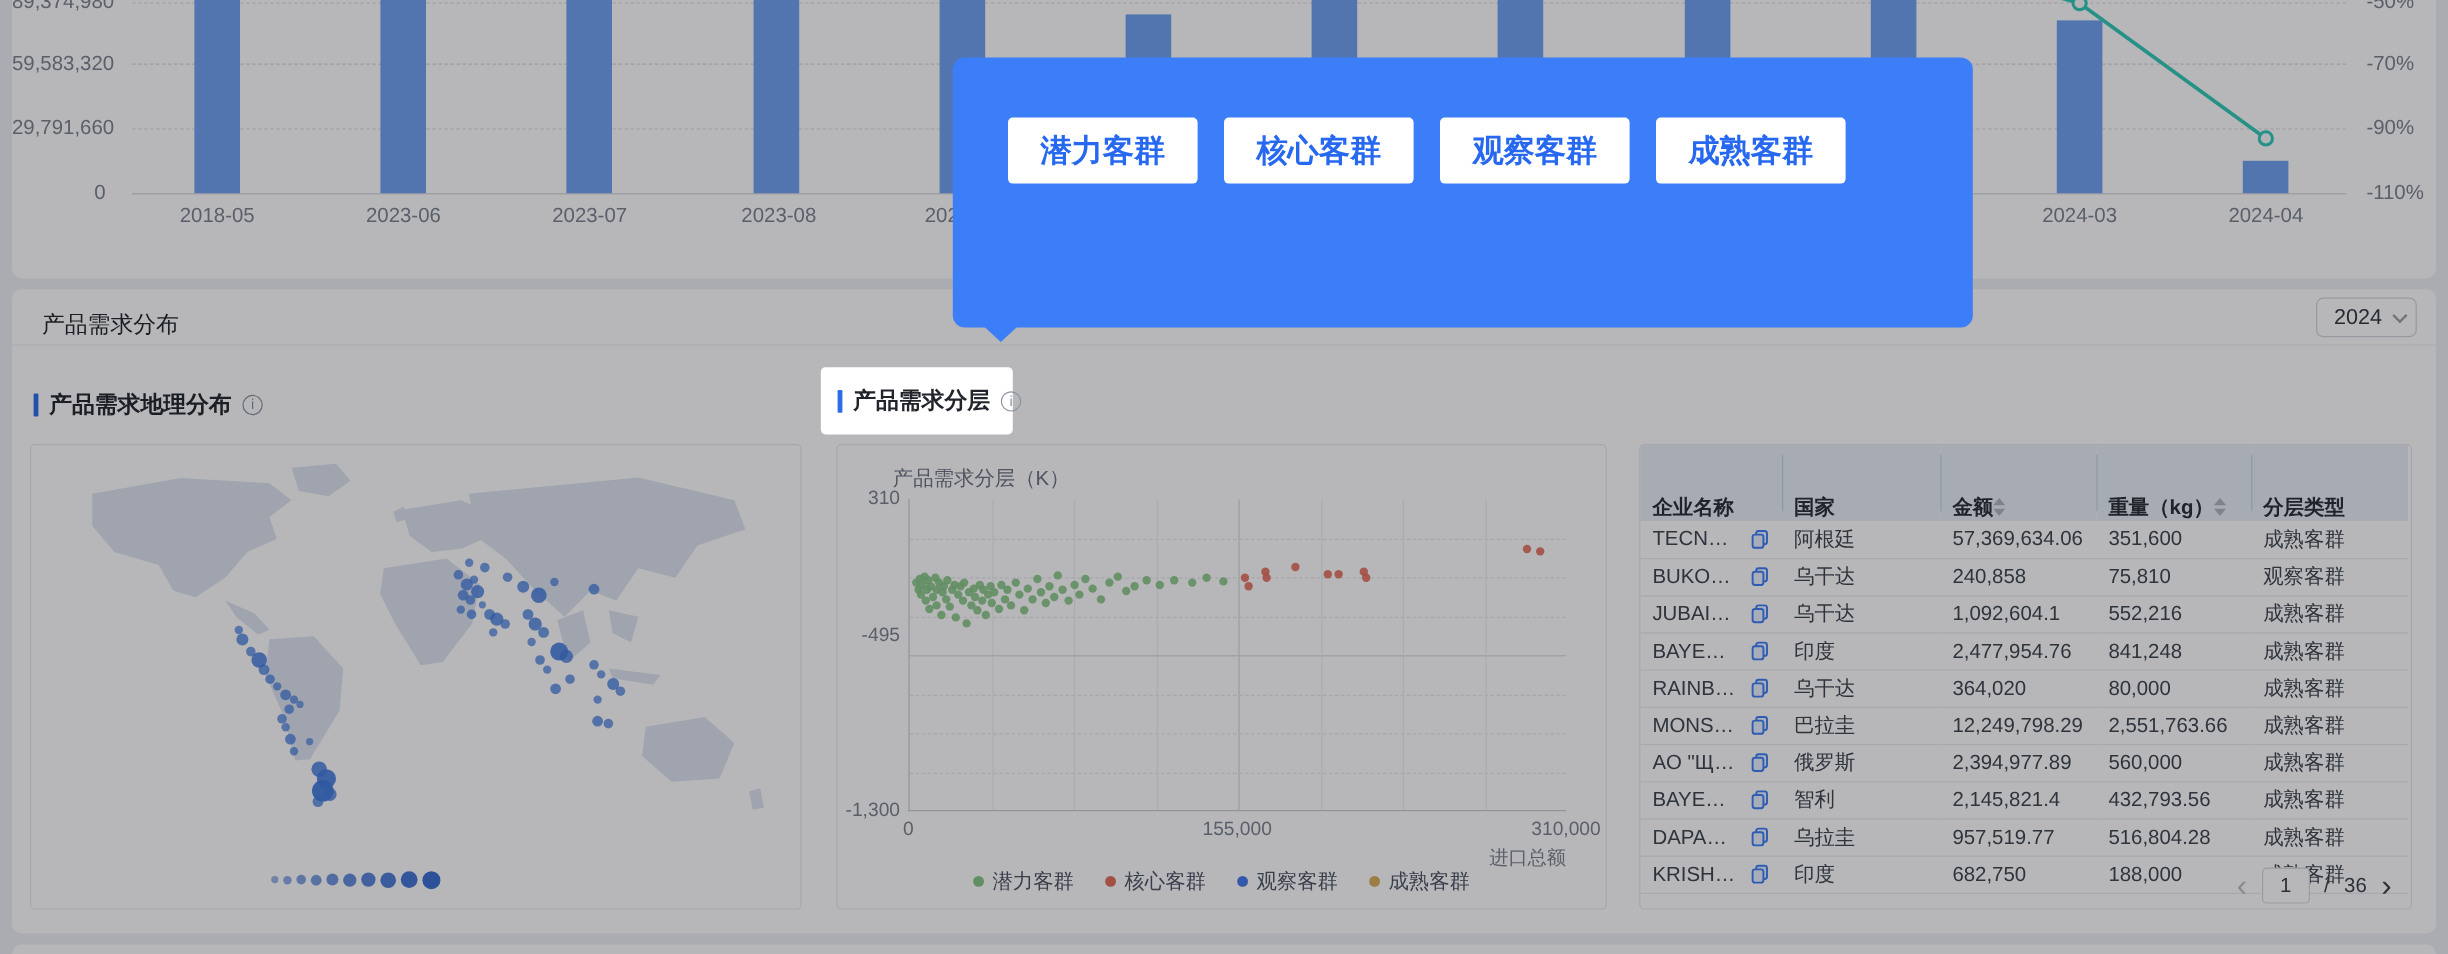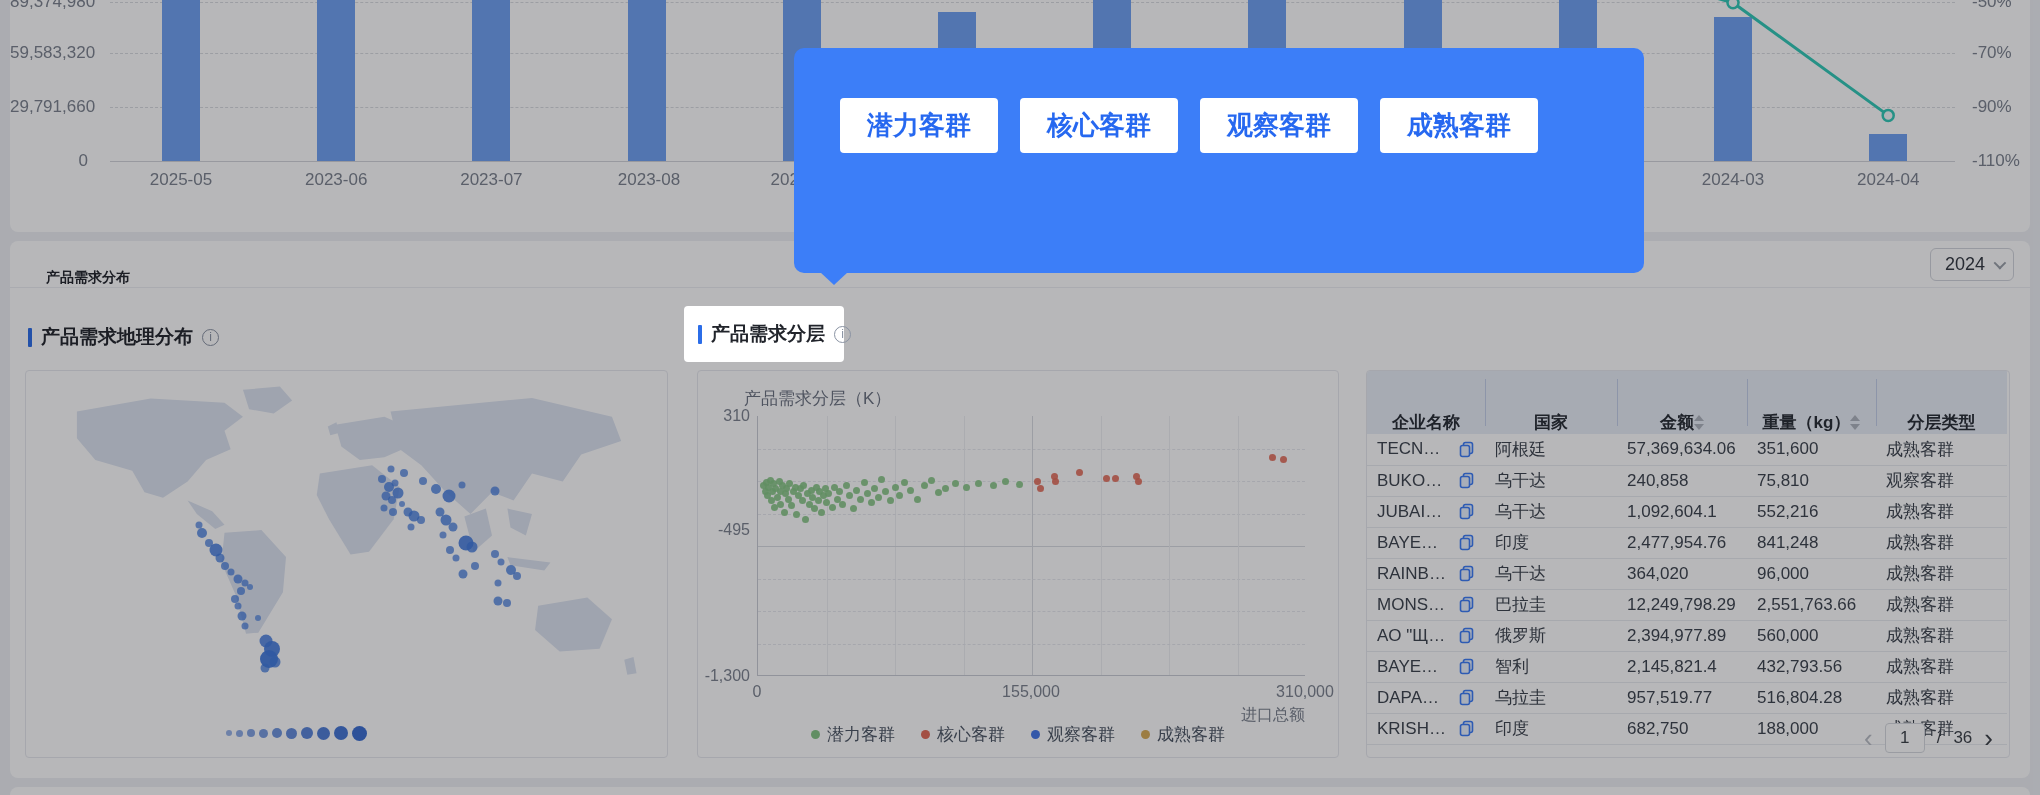--- a/index.html
+++ b/index.html
@@ -95,7 +95,7 @@
       <div class="hgrid" style="top: 153px;"></div>
       <div class="axisline" style="top: 207px;"></div>
       <div class="bar" style="left: 152px; top: 32.2643px; height: 174.736px;"></div>
-      <div class="xlab" style="left: 116px; top: 216px;">2025-05</div>
+      <div class="xlab" style="left: 116px; top: 216px;">2018-05</div>
       <div class="bar" style="left: 307.2px; top: 33.165px; height: 173.835px;"></div>
       <div class="xlab" style="left: 271.2px; top: 216px;">2023-06</div>
       <div class="bar" style="left: 462.4px; top: 30.4629px; height: 176.537px;"></div>

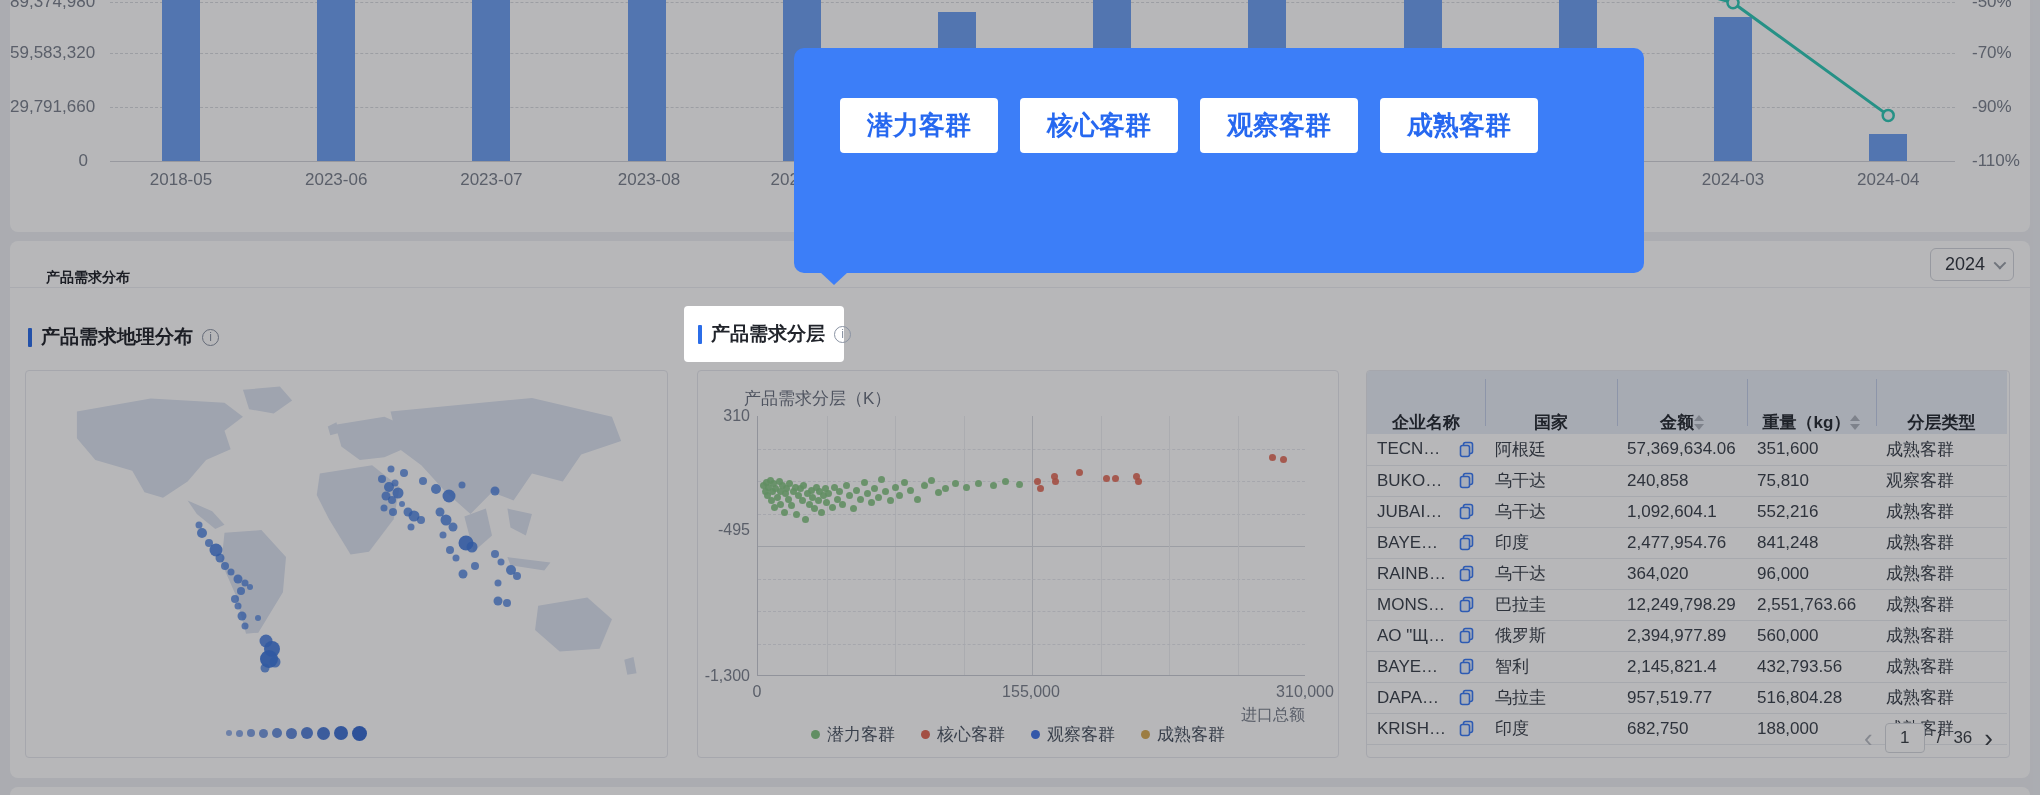--- a/index.html
+++ b/index.html
@@ -19,7 +19,7 @@
   
   #section-card{left:10px;top:241px;width:2020px;height:537px;}
   .section-header{position:absolute;left:0;top:0;right:0;height:47px;border-bottom:1px solid #eceef2;}
-  .section-title{position:absolute;left:20px;top:12px;font-size:14px;font-weight:bold;color:#21242b;margin:16px;}
+  .section-title{position:absolute;left:20px;top:12px;font-size:19px;font-weight:normal;color:#21242b;margin:5px;}
   .year-select{position:absolute;right:16px;top:7px;width:84px;height:33px;border:1px solid #d2d5db;border-radius:6px;background:#fff;
     display:flex;align-items:center;justify-content:space-between;padding:0 10px 0 14px;font-size:18px;color:#32373f;cursor:pointer;}
   .chev-down{width:9px;height:9px;border-right:2px solid #9aa0a8;border-bottom:2px solid #9aa0a8;transform:rotate(45deg) translateY(-2px);}

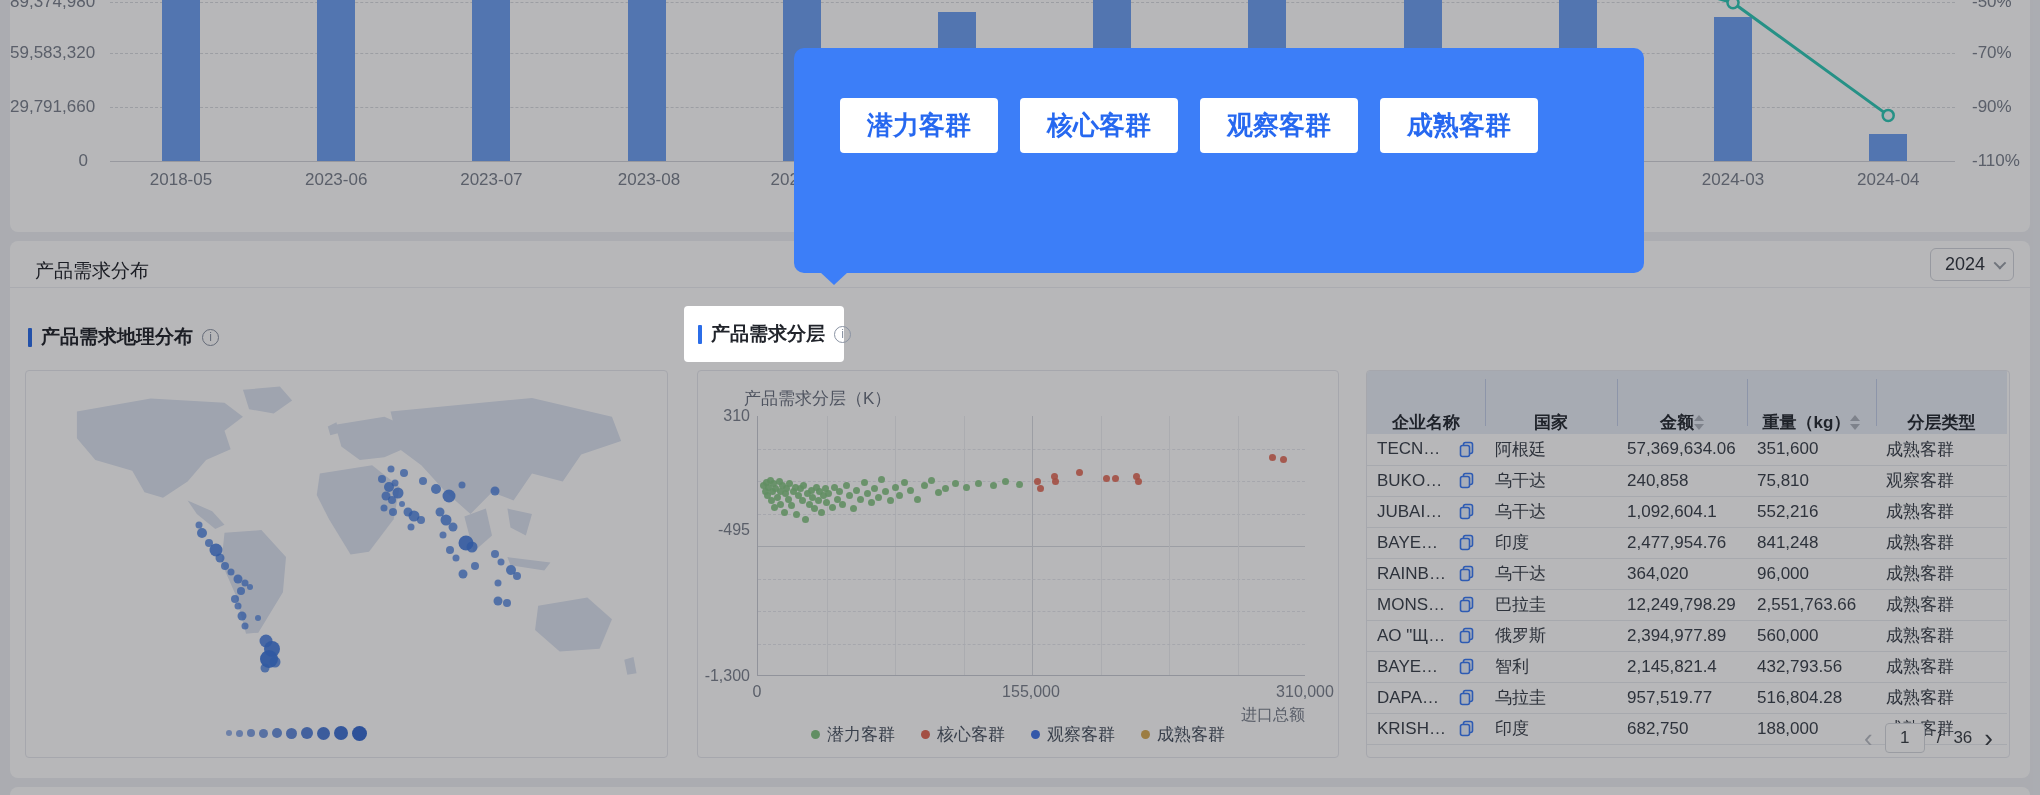--- a/index.html
+++ b/index.html
@@ -57,7 +57,7 @@
   #companies-table th{height:40px;background:#e9eef7;font-size:17px;font-weight:bold;color:#262b33;text-align:left;padding:0 10px;position:relative;}
   #companies-table th .sep{position:absolute;left:0;top:8px;bottom:8px;width:1px;background:#c3cfe8;}
   #companies-table td{height:31px;font-size:17px;color:#3c434d;padding:0 10px;border-bottom:1px solid #e9ebef;white-space:nowrap;overflow:hidden;}
-  .th-flex{display:flex;align-items:center;justify-content:center;margin-top:40px;}
+  .th-flex{display:flex;align-items:center;justify-content:flex-start;margin-top:40px;}
   .sorter{display:flex;flex-direction:column;gap:3px;cursor:pointer;}
   .sorter i{width:0;height:0;border-left:5px solid transparent;border-right:5px solid transparent;}
   .sorter .up{border-bottom:6px solid #aeb4bd;}

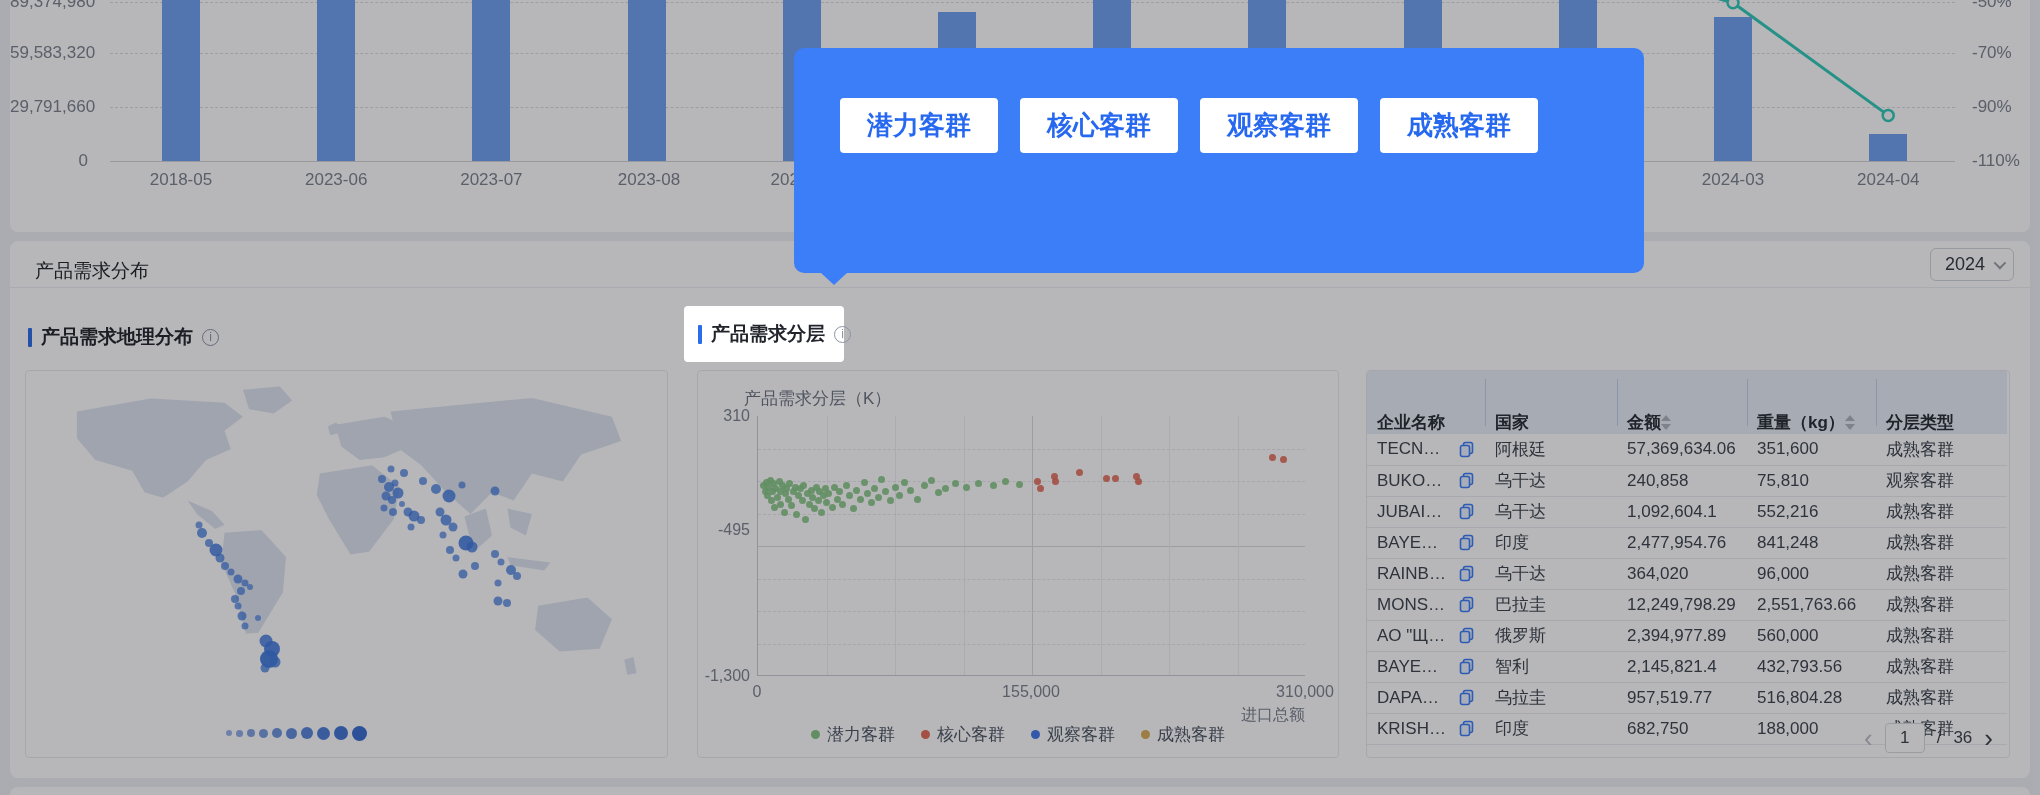--- a/index.html
+++ b/index.html
@@ -495,7 +495,7 @@
               </td>
               <td>乌干达</td>
               <td>364,020</td>
-              <td>96,000</td>
+              <td>80,000</td>
               <td>成熟客群</td>
             </tr>
             <tr>

